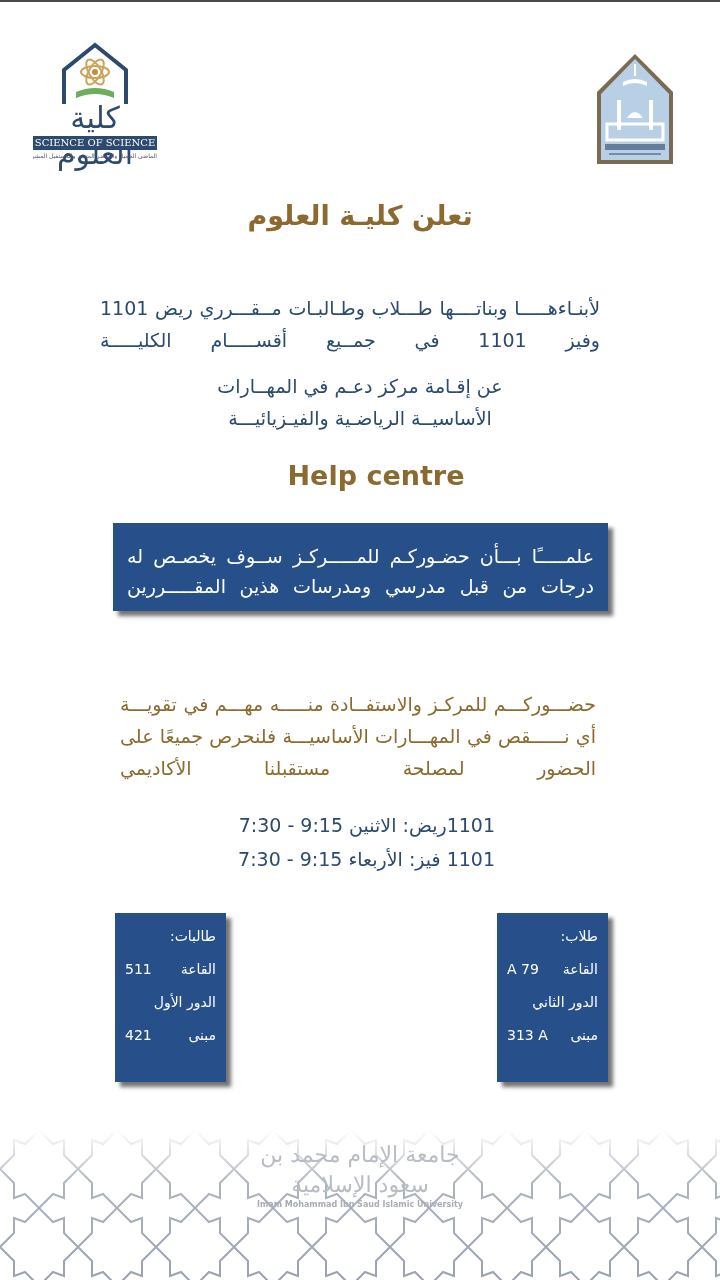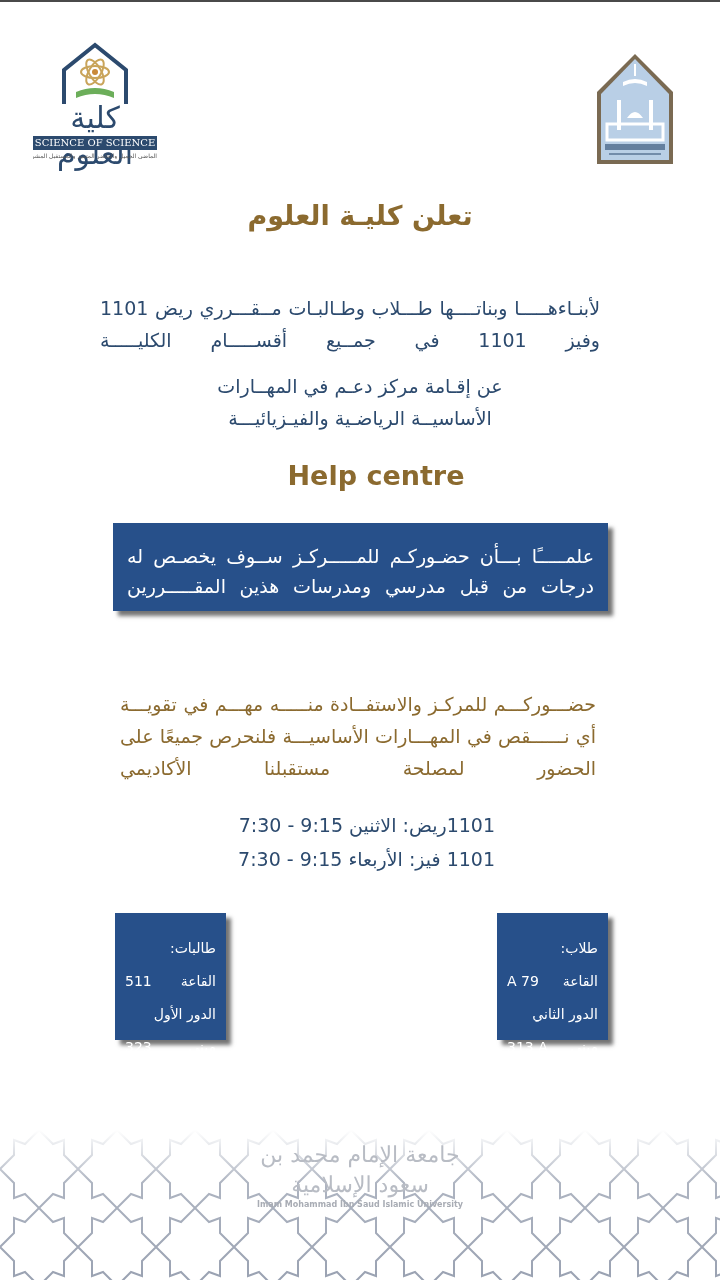--- a/index.html
+++ b/index.html
@@ -37,7 +37,7 @@
   .schedule { position: absolute; left: 215px; top: 808px; width: 280px; direction: rtl; color: #2c4a6e; font-size: 19px; line-height: 34px; text-align: right; }
   .schedule .row { white-space: nowrap; }
 
-  .room-box { top: 913px; width: 111px; height: 127px; padding: 19px 10px; font-size: 14px; line-height: 33px; text-align: right; }
+  .room-box { top: 913px; width: 111px; height: 169px; padding: 7px 10px; font-size: 14px; line-height: 33px; text-align: right; }
   .room-box.female { left: 115px; }
   .room-box.male { left: 497px; }
   .room-box .ln { display: flex; justify-content: space-between; white-space: nowrap; }

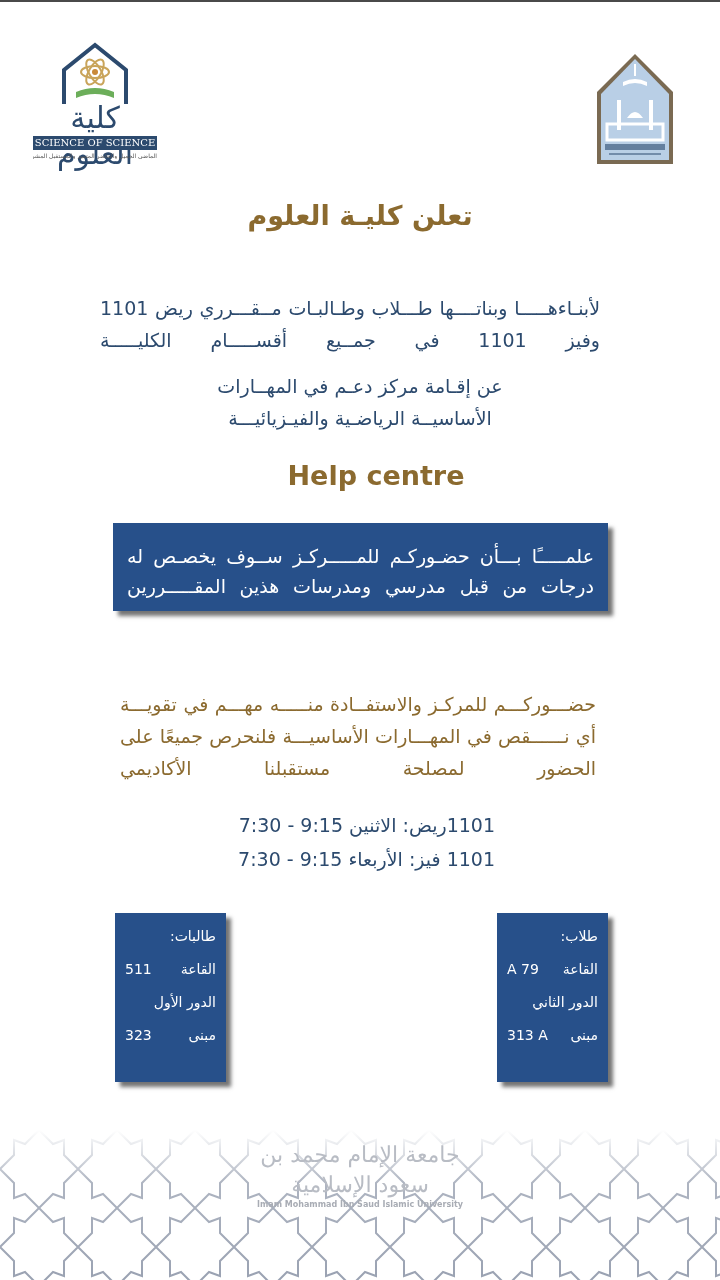--- a/index.html
+++ b/index.html
@@ -123,7 +123,7 @@
     </div>
   <div class="ln">
     <span>مبنى</span>
-    <span dir="ltr">323</span>
+    <span dir="ltr">421</span>
   </div>
 </div>
 

